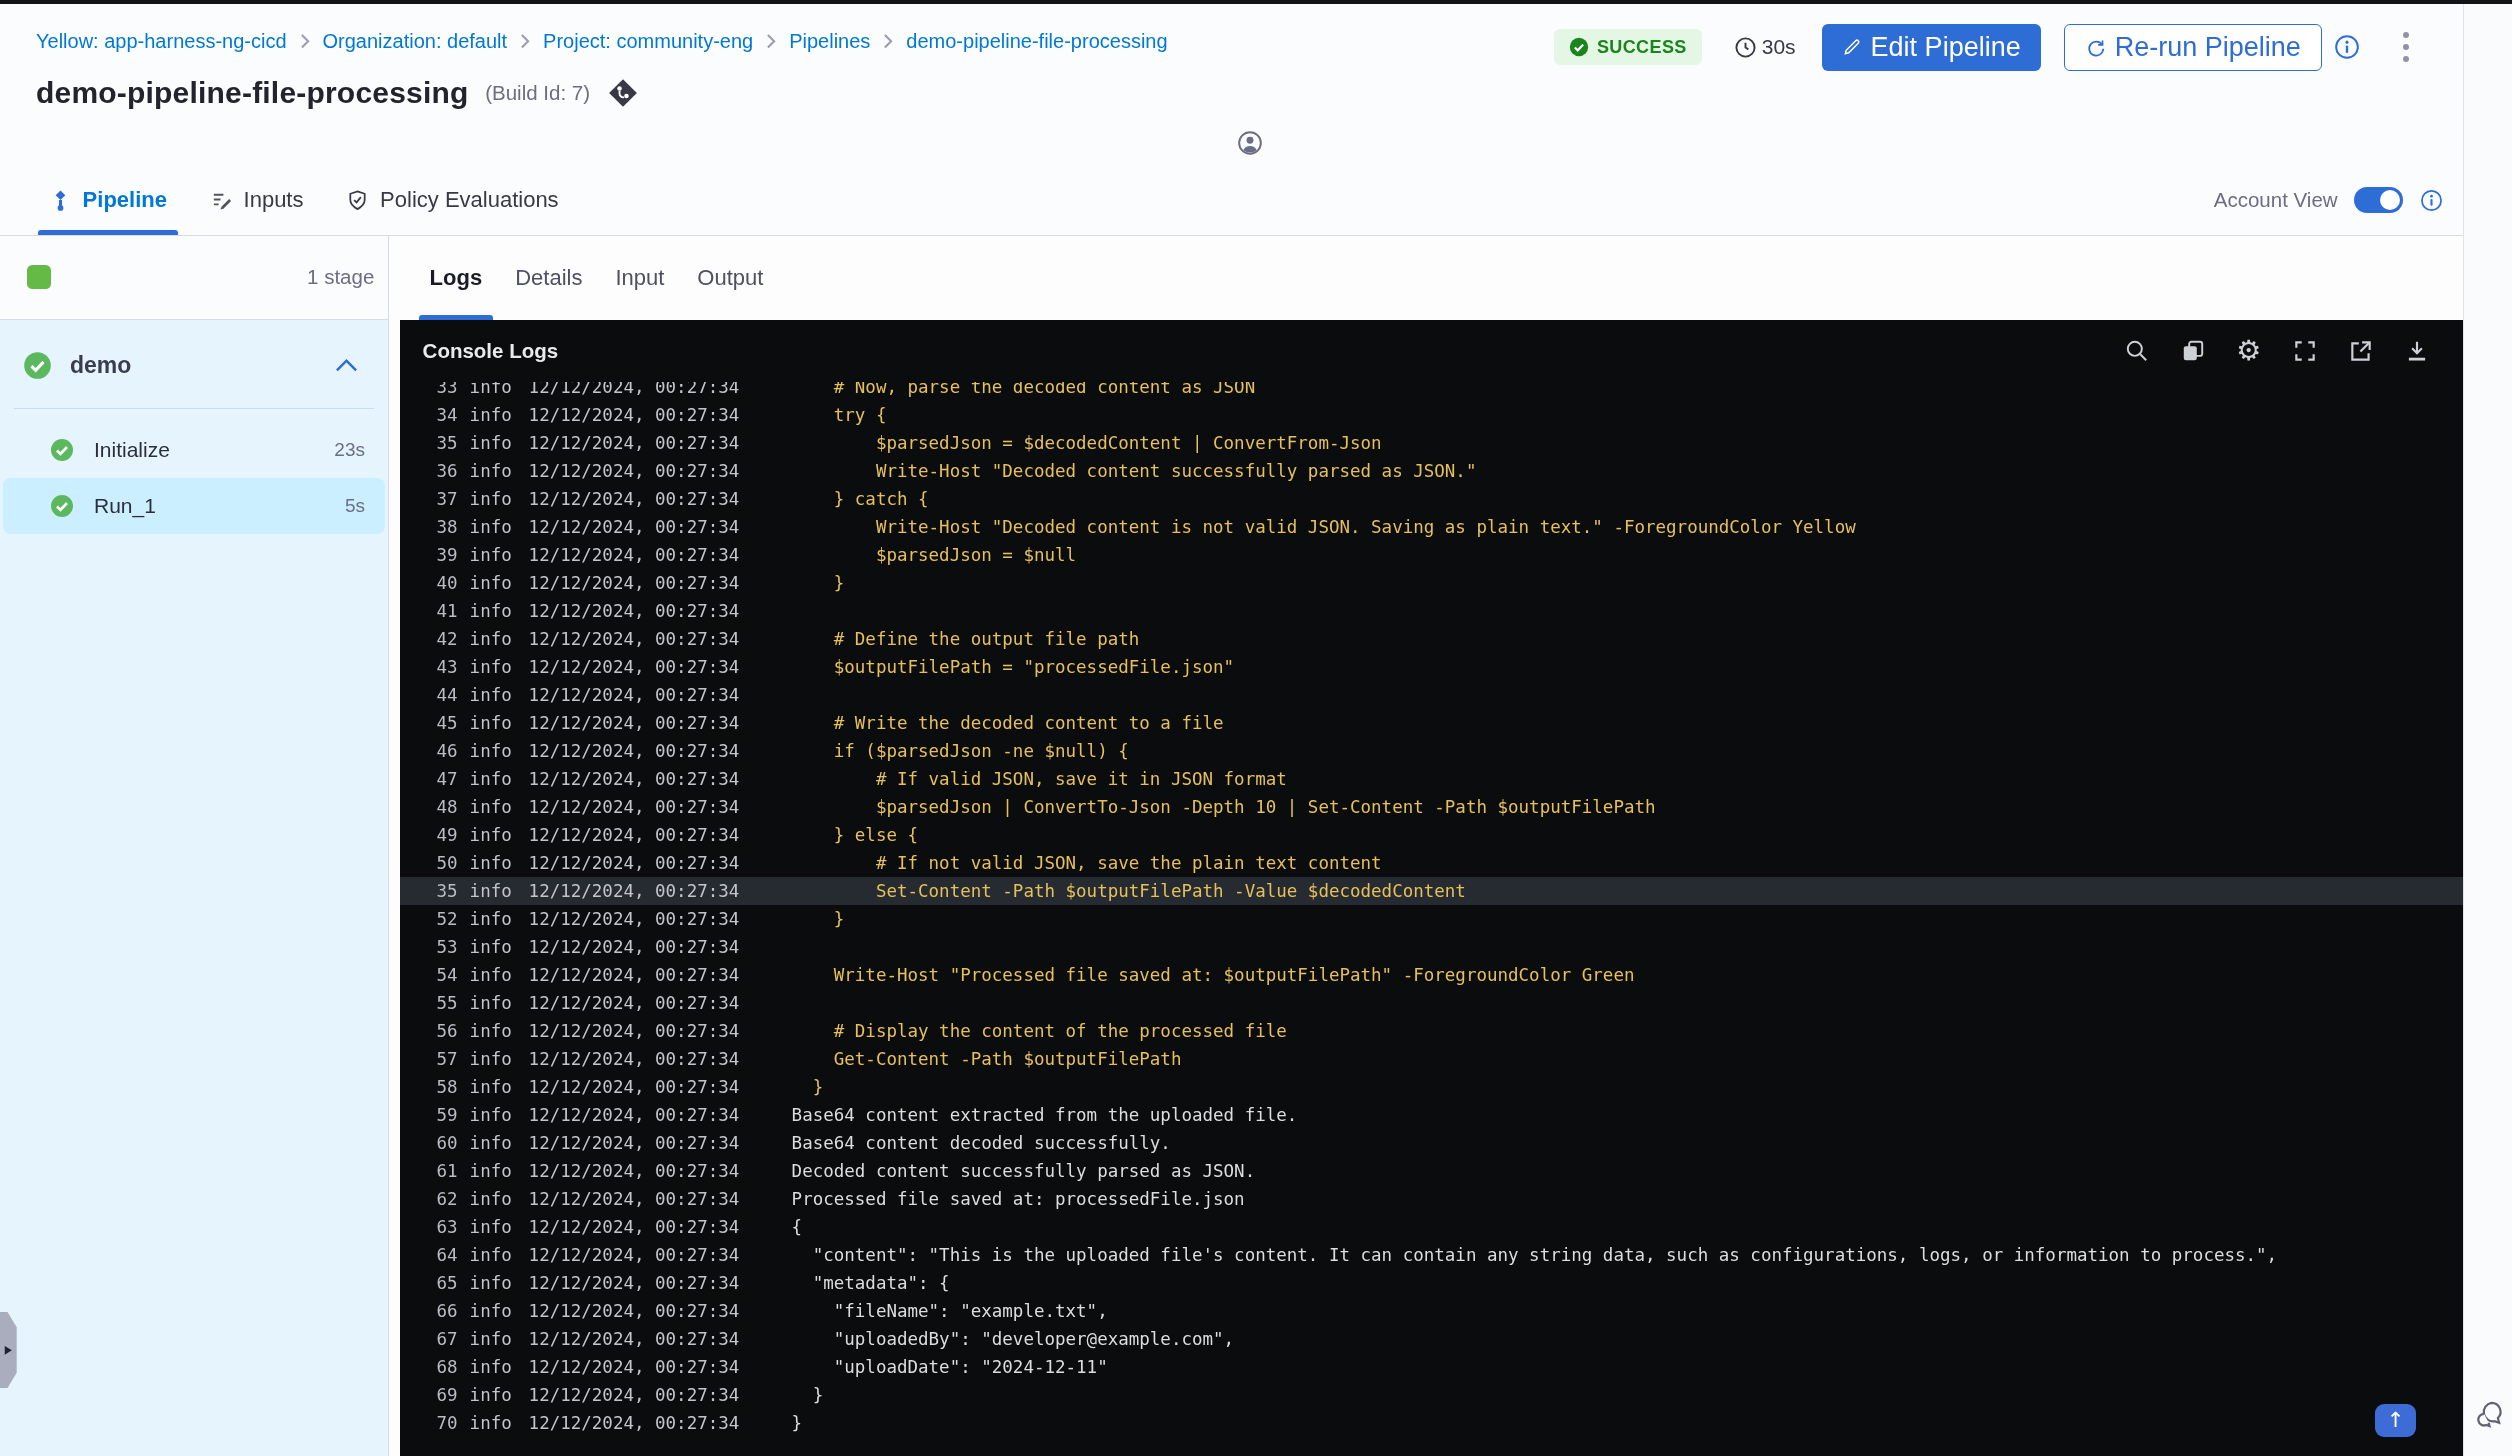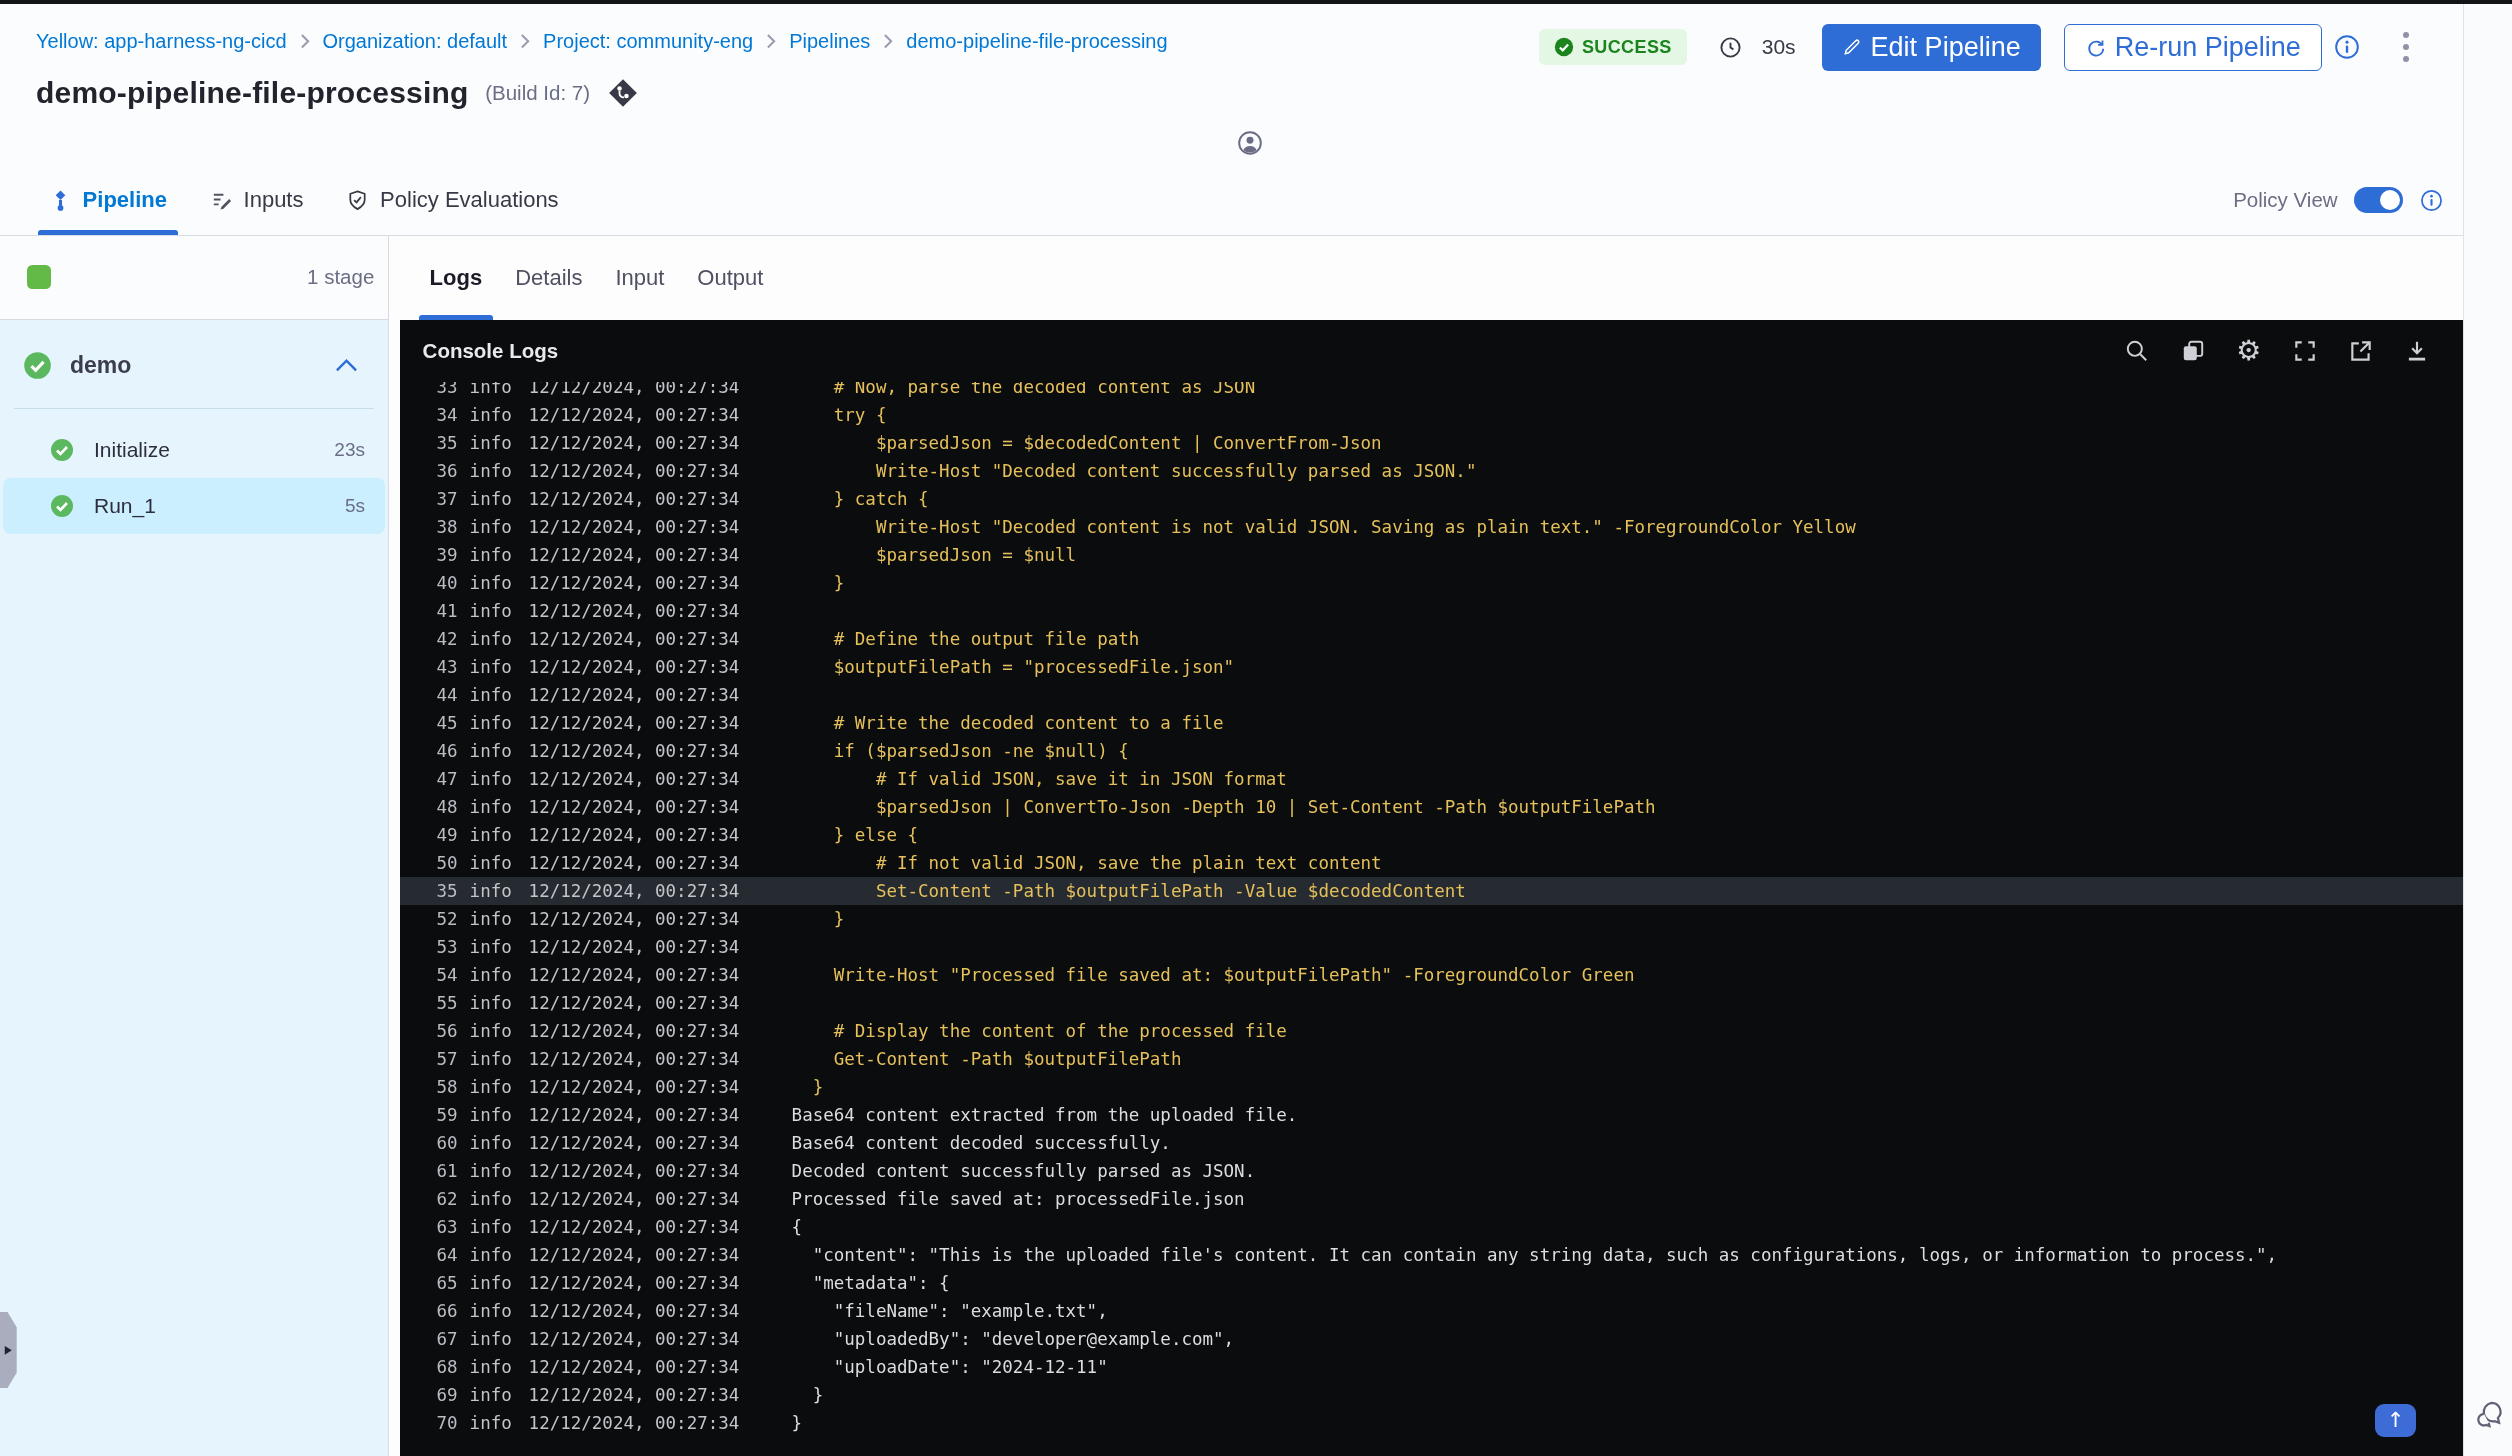--- a/index.html
+++ b/index.html
@@ -23,7 +23,7 @@
 
   .status-cluster { position: absolute; top: 20px; right: 46px; display: flex; align-items: center; }
   .badge-success { display: flex; align-items: center; gap: 7.6px; background: #e4f7e4; border-radius: 6px; padding: 7.6px 15px; color: #1b841d; font-weight: 700; font-size: 18px; letter-spacing: 0.4px; }
-  .dur { display: flex; align-items: center; gap: 20px; margin-left: 32px; font-size: 21px; color: #383946; }
+  .dur { display: flex; align-items: center; gap: 5px; margin-left: 32px; font-size: 21px; color: #383946; }
   .btn { display: flex; align-items: center; gap: 9px; height: 47px; border-radius: 6px; font-size: 27px; padding: 0 20px; cursor: pointer; white-space: nowrap; }
   .btn-primary { background: #2e6cd6; color: #fff; margin-left: 26px; border: none; }
   .btn-outline { background: #fff; color: #2e6cd6; border: 1.5px solid #2e6cd6; margin-left: 23px; font-weight: 500; }

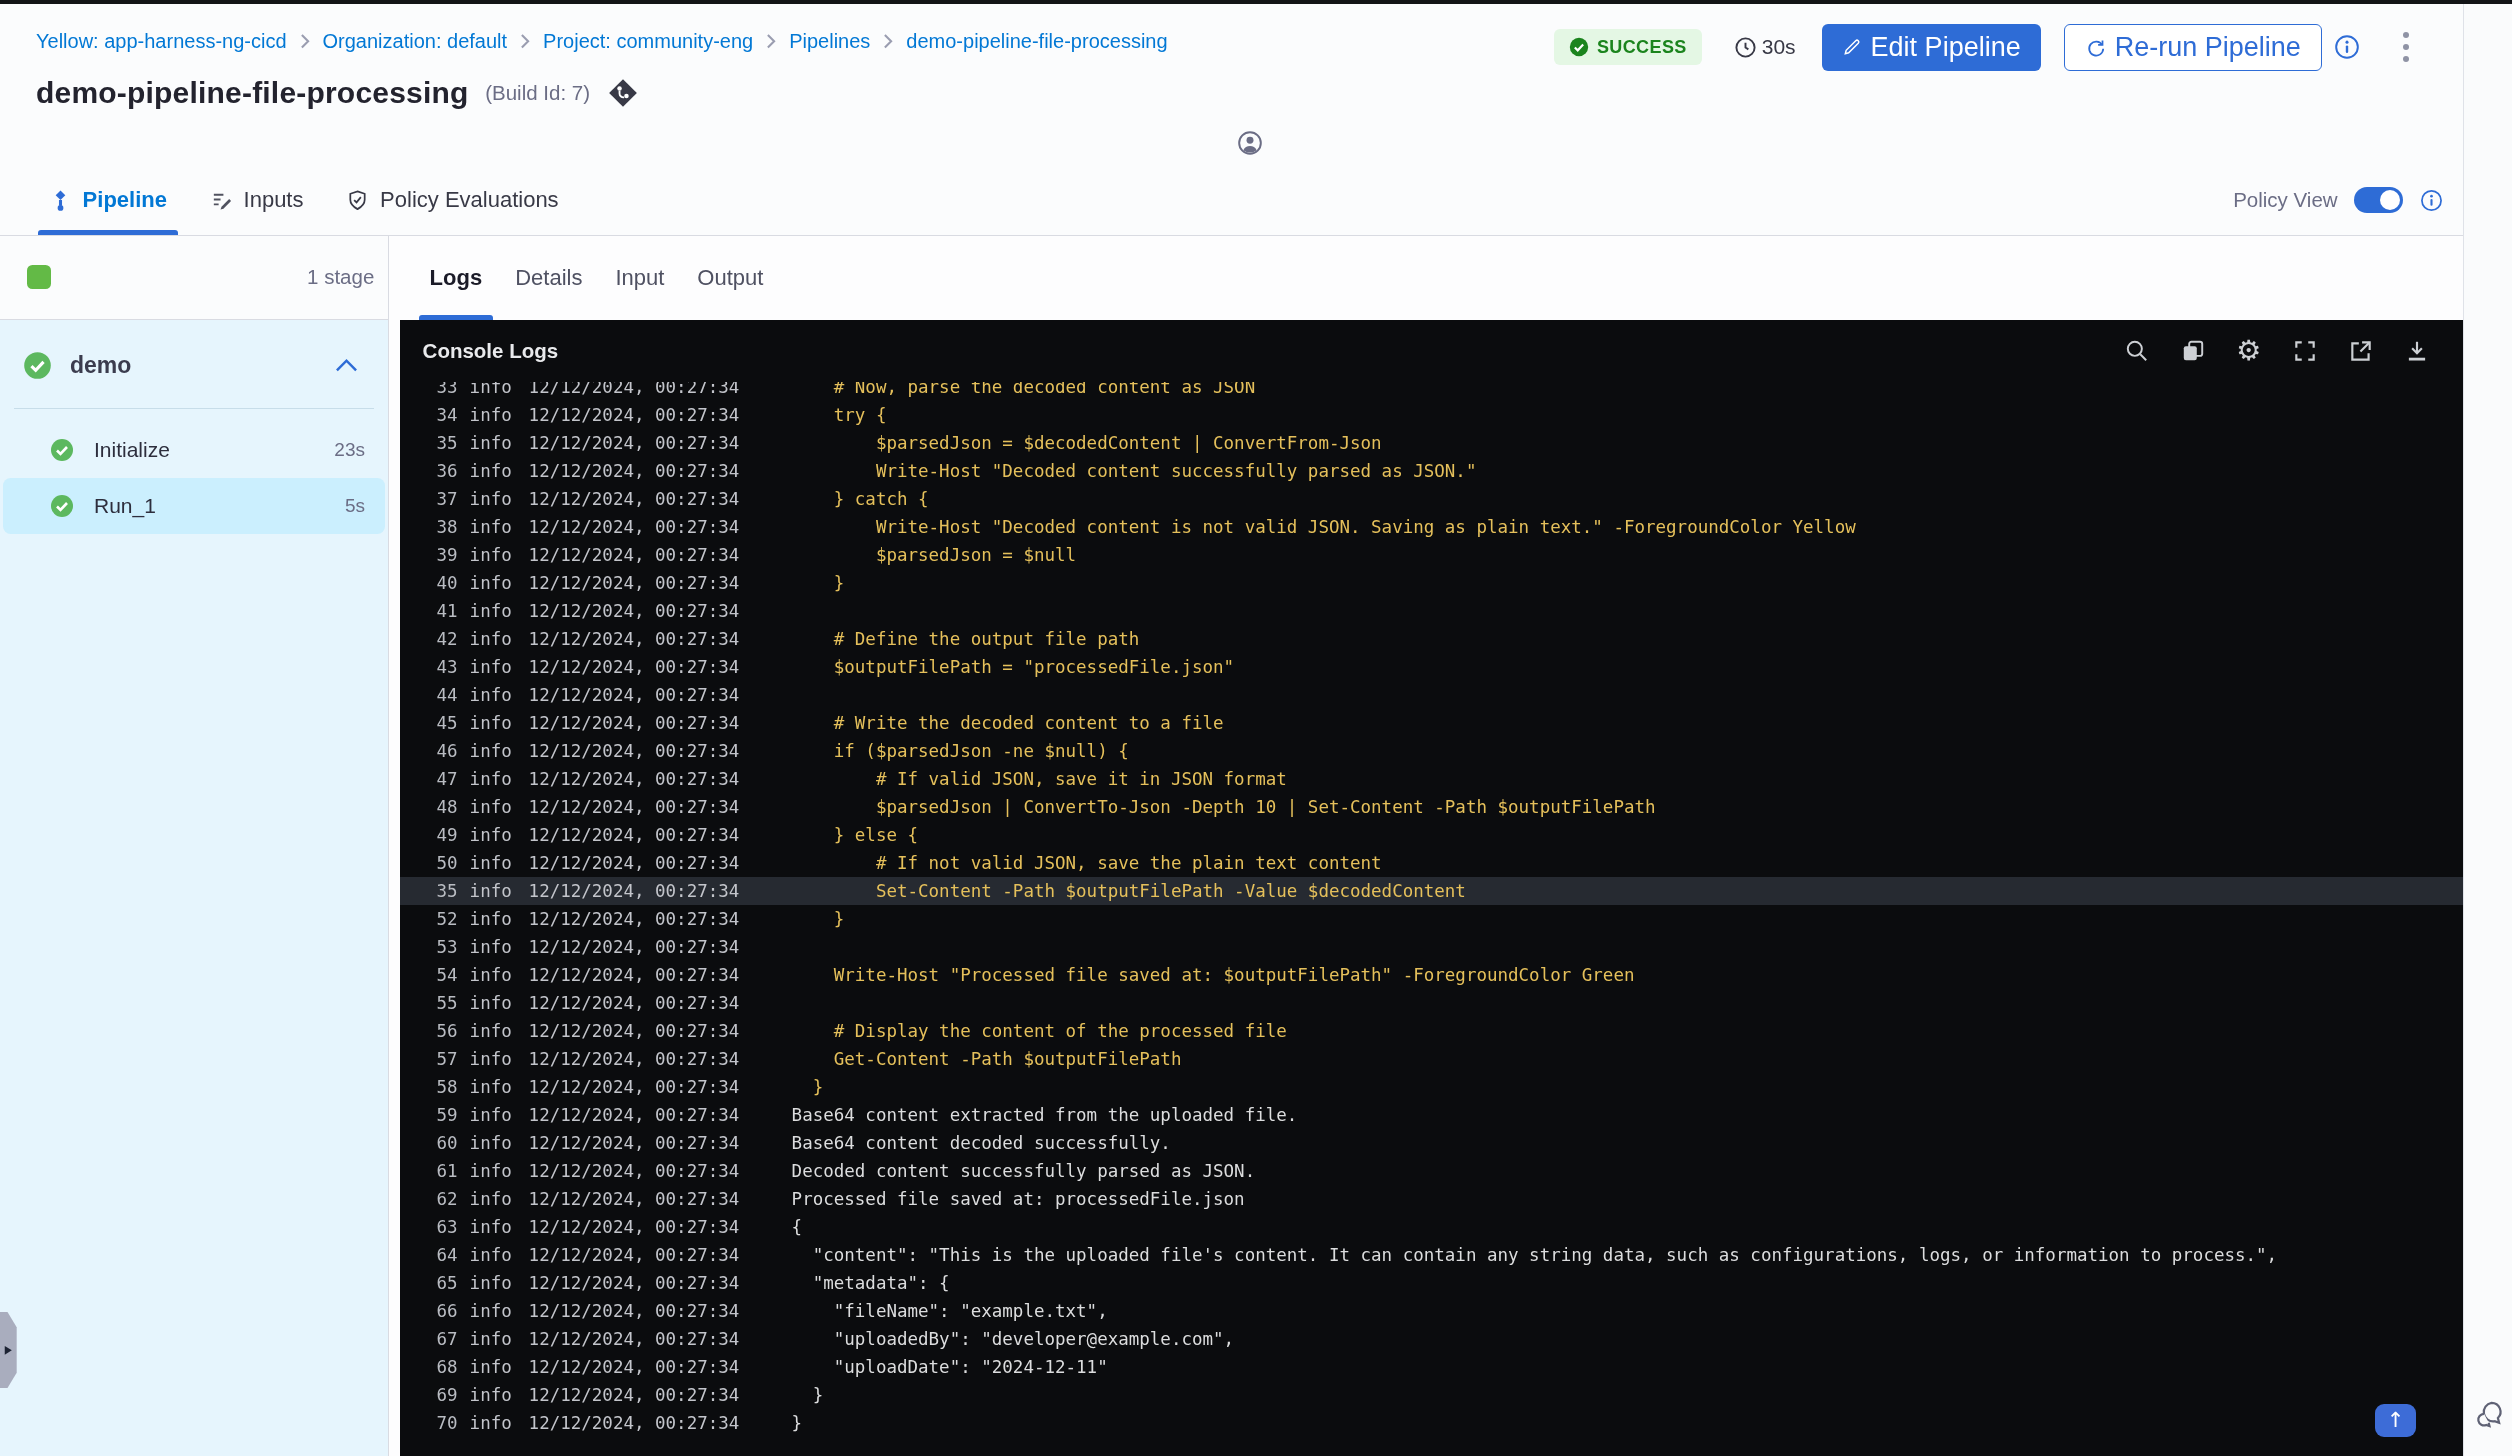--- a/index.html
+++ b/index.html
@@ -215,7 +215,7 @@
       <span>Policy Evaluations</span>
     </div>
     <div class="console-view">
-      <span class="cv-label">Policy View</span>
+      <span class="cv-label">Account View</span>
       <div class="toggle">
           <div class="knob"></div>
         </div>

